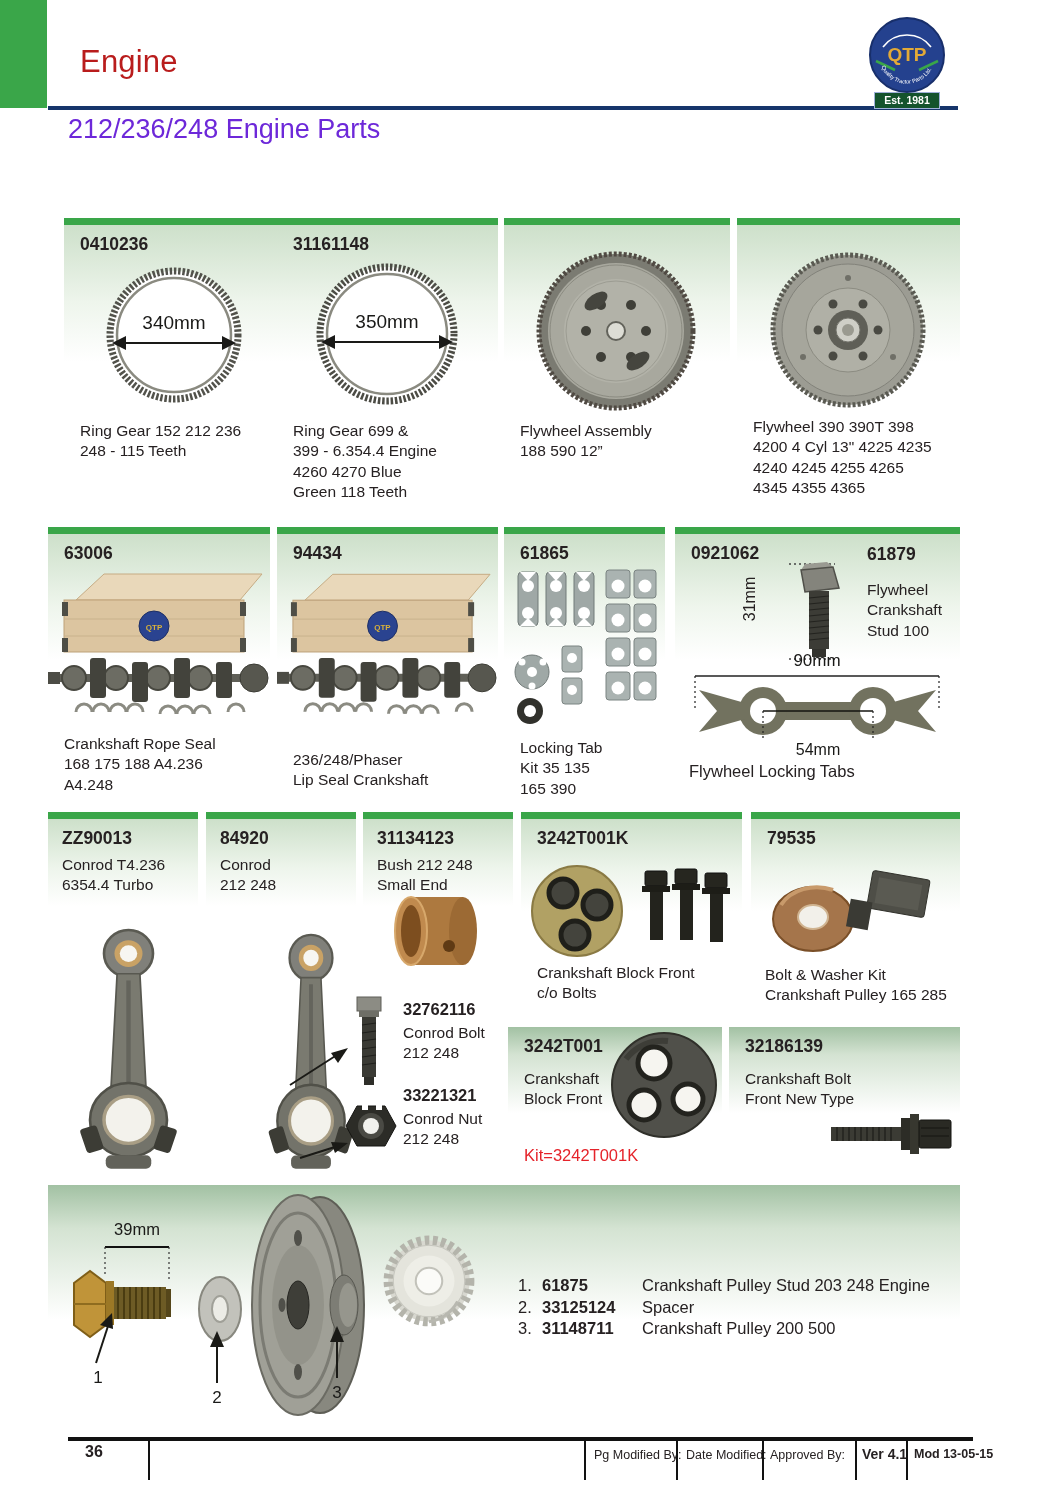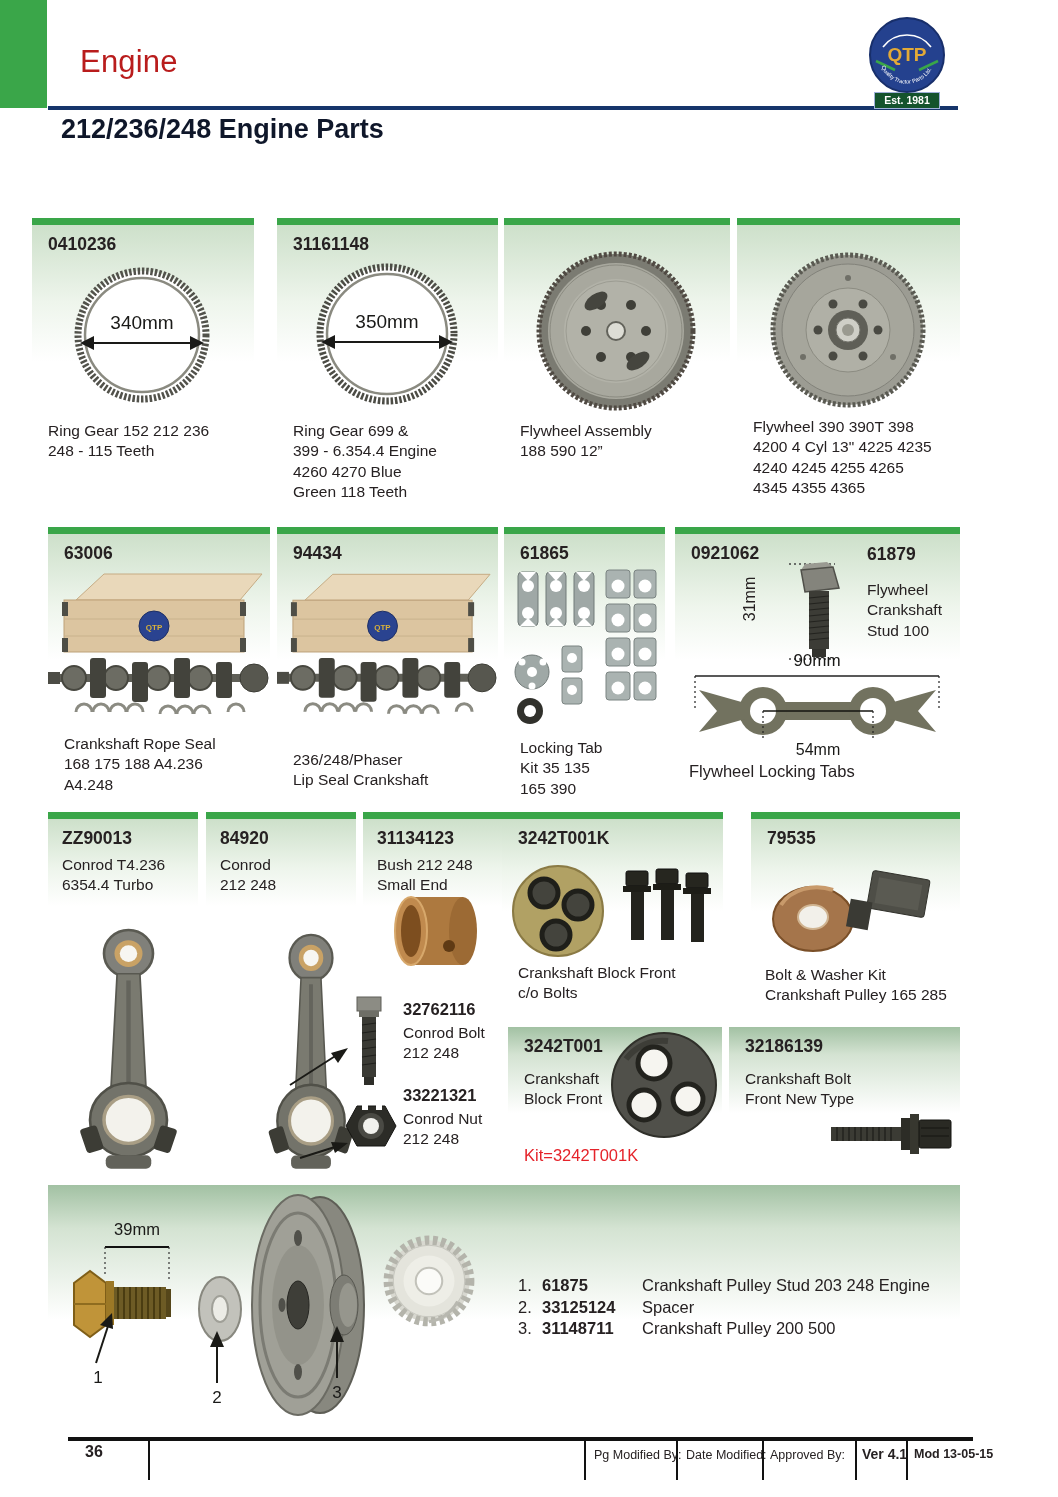--- a/index.html
+++ b/index.html
@@ -11,7 +11,7 @@
   .stripe{left:0;top:0;width:47px;height:108px;background:#3aa649;}
   .section{left:68px;top:44px;font-size:31px;font-weight:400;color:#b91c1c;letter-spacing:.2px;margin-left:12px;}
   .rule{left:48px;top:106px;width:910px;height:4px;background:#16356b;}
-  .title{left:61px;top:114px;font-size:27px;font-weight:700;color:#0f172a;}
+  .title{left:68px;top:114px;font-size:27px;font-weight:400;color:#6d28d9;}
   .logo{left:868px;top:16px;width:78px;text-align:center;}
   .estbox{width:64px;margin:-6px auto 0;background:#14532d;border:1.5px solid #9fb0d8;
           color:#fff;font-size:10.5px;font-weight:700;padding:1px 0 2px;}

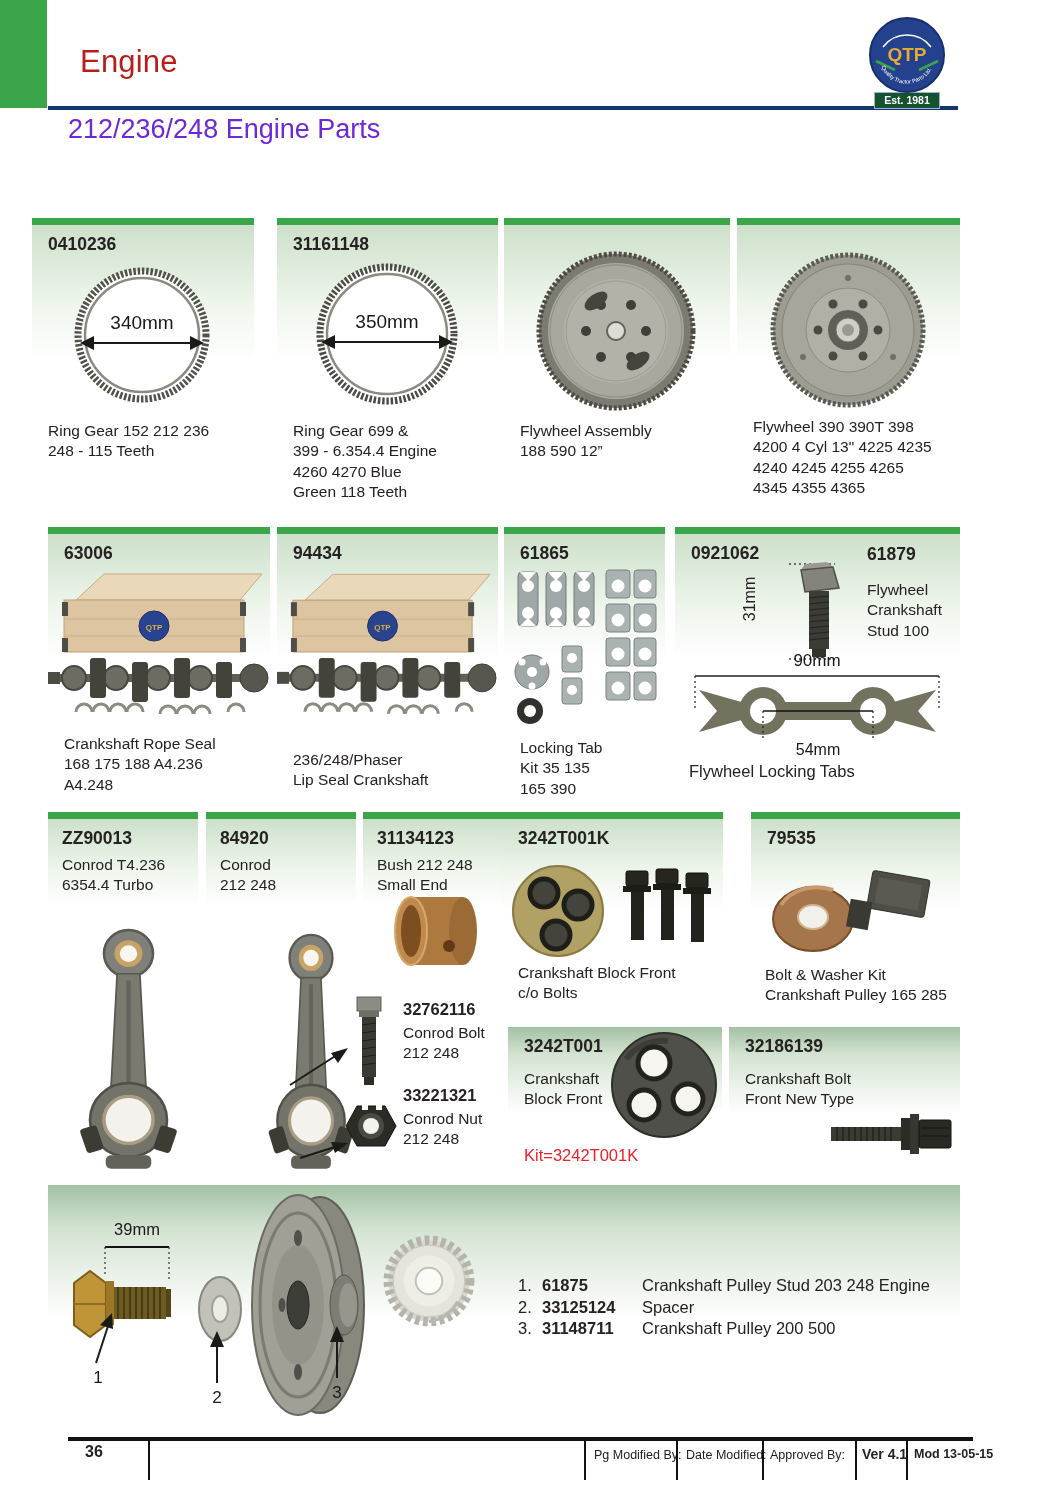--- a/index.html
+++ b/index.html
@@ -66,7 +66,7 @@
     <div class="estbox">Est. 1981</div>
   </div>
 
-  <div class="pbox" style="left:32px;top:218px;width:222px;height:297px">
+  <div class="pbox" style="left:64px;top:218px;width:222px;height:297px">
     <div class="pn">0410236</div>
     <svg class="abs" style="left:8px;top:26px" width="205" height="166" viewBox="0 0 205 166">
       <circle cx="102" cy="84" r="64" fill="#fff" stroke="#52524b" stroke-width="7" stroke-dasharray="2.5 1.8"></circle>

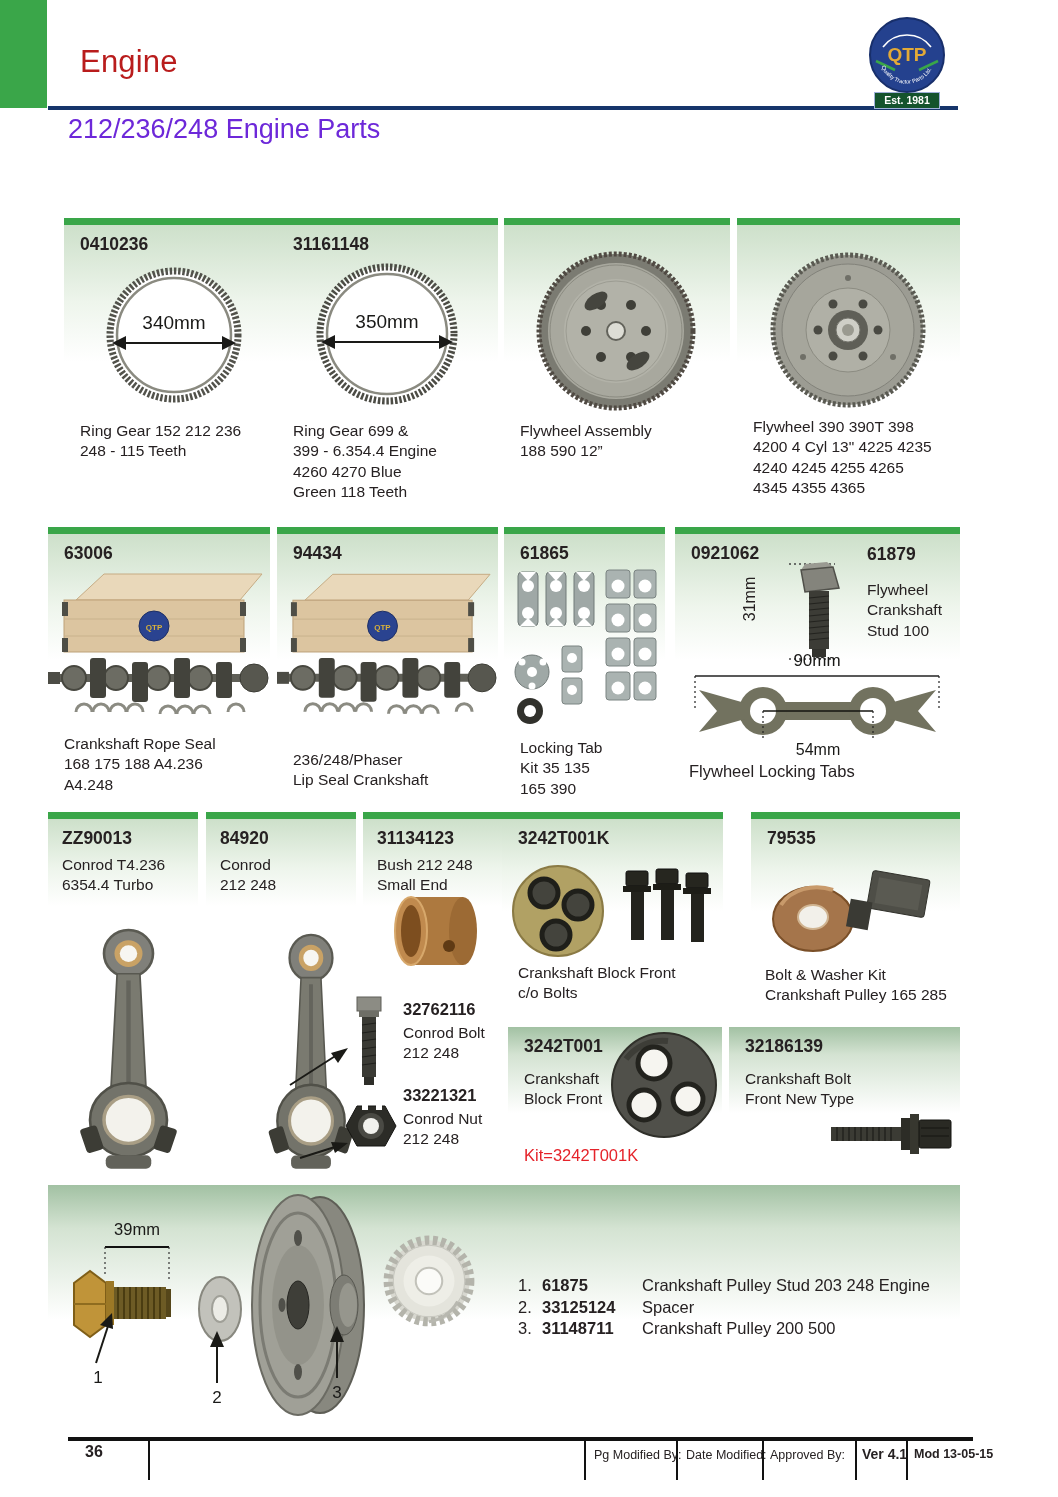--- a/index.html
+++ b/index.html
@@ -340,7 +340,7 @@
 Small End</div>
   </div>
 
-  <div class="pbox" style="left:502px;top:812px;width:221px;height:200px">
+  <div class="pbox" style="left:521px;top:812px;width:221px;height:200px">
     <div class="pn">3242T001K</div>
     <svg class="abs" style="left:6px;top:44px" width="210" height="96" viewBox="0 0 210 96">
       <circle cx="50" cy="48" r="45" fill="#b1a164" stroke="#8a7a44" stroke-width="2"></circle>

